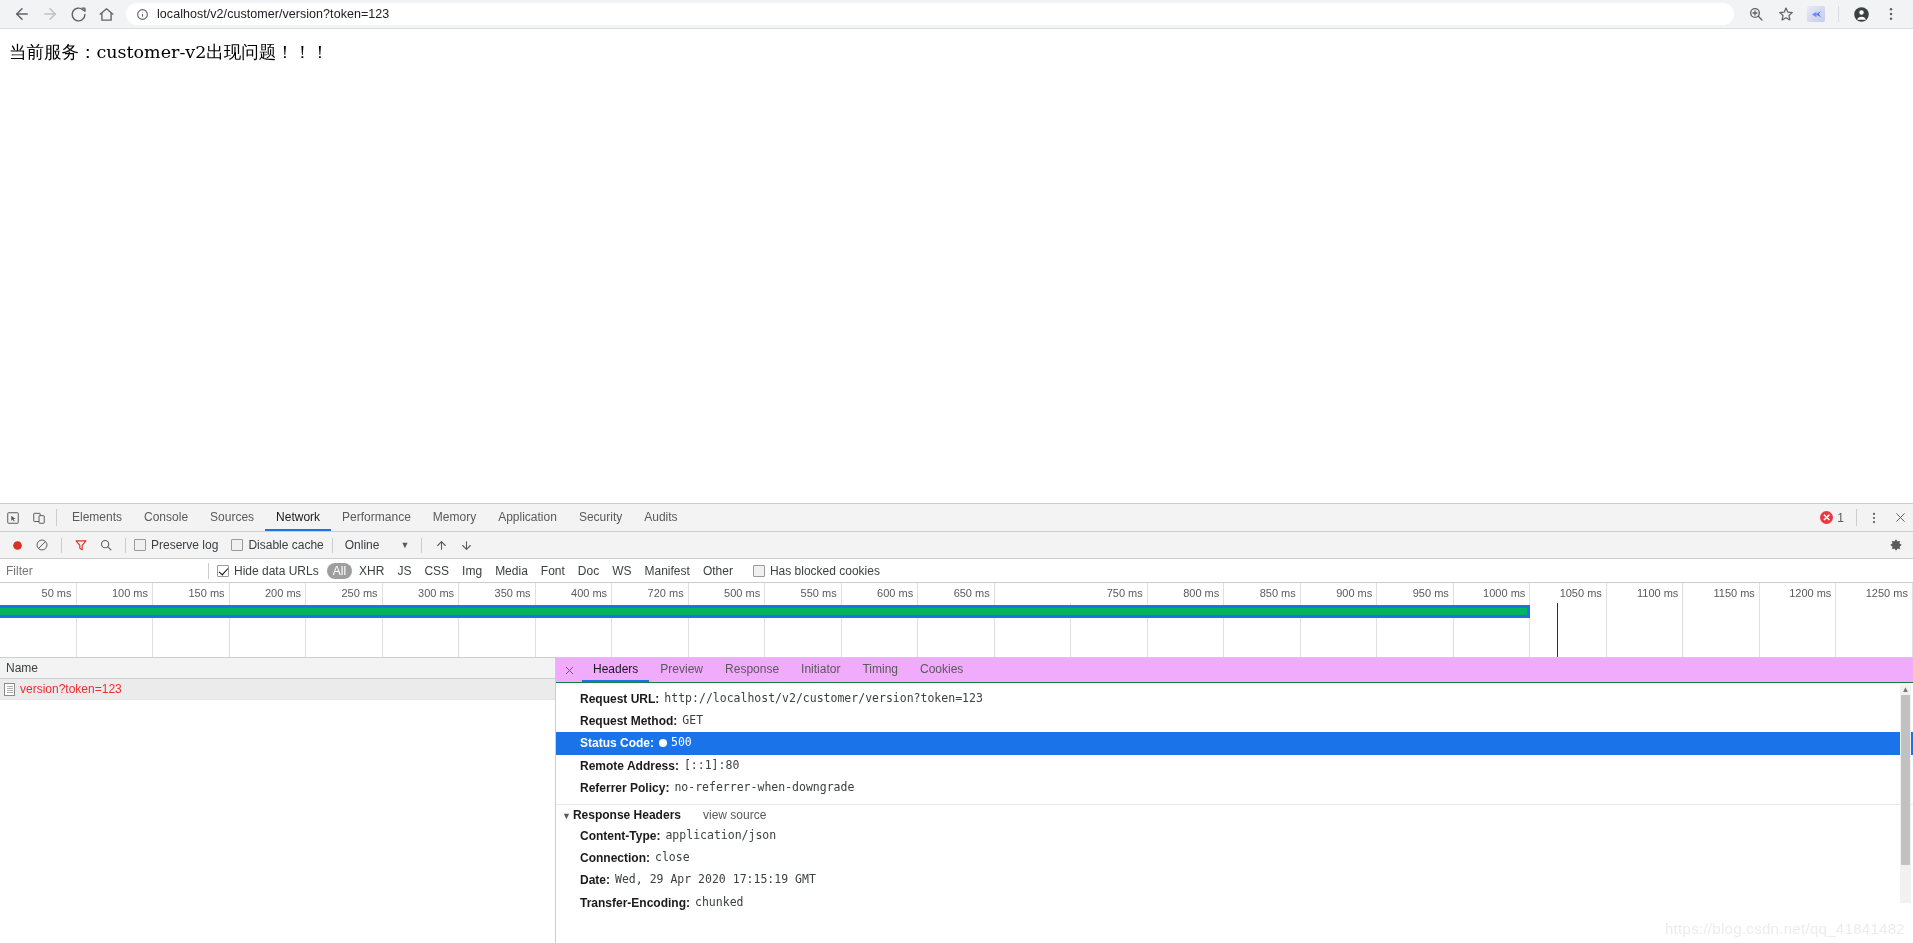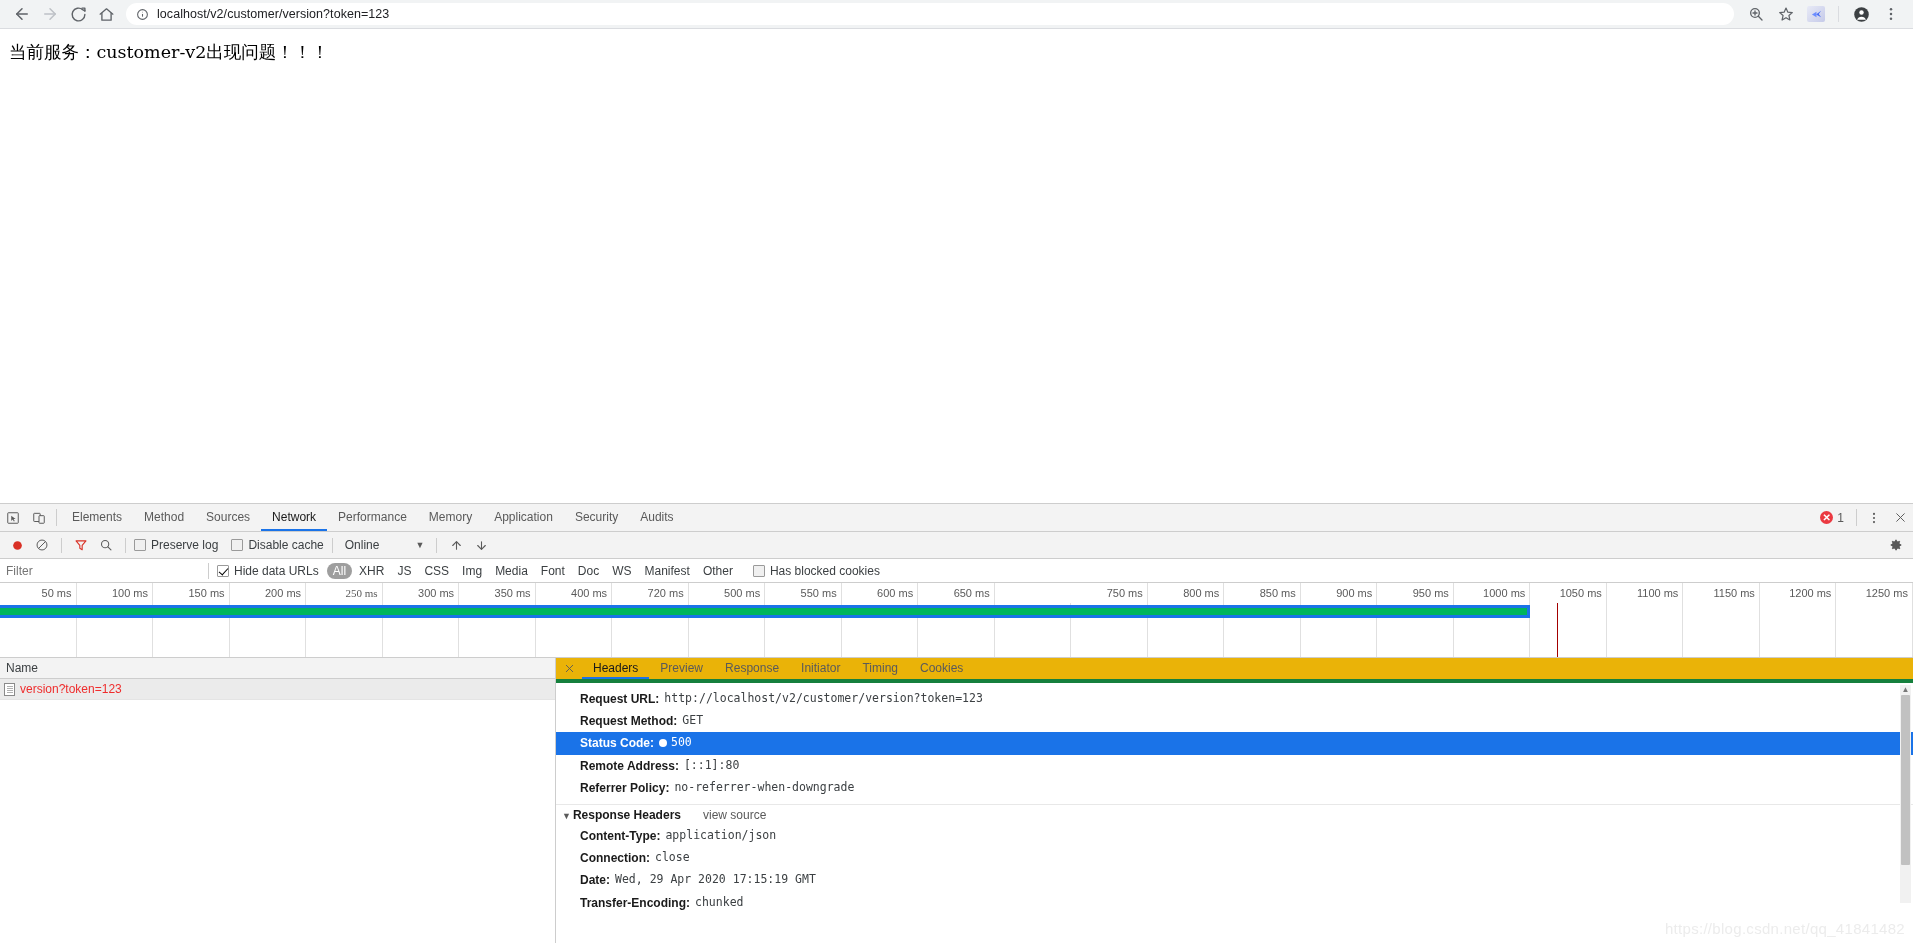--- a/index.html
+++ b/index.html
@@ -501,7 +501,7 @@
         <span>Elements</span>
       </div>
     <div class="dt-tab">
-        <span>Method</span>
+        <span>Console</span>
       </div>
     <div class="dt-tab">
         <span>Sources</span>

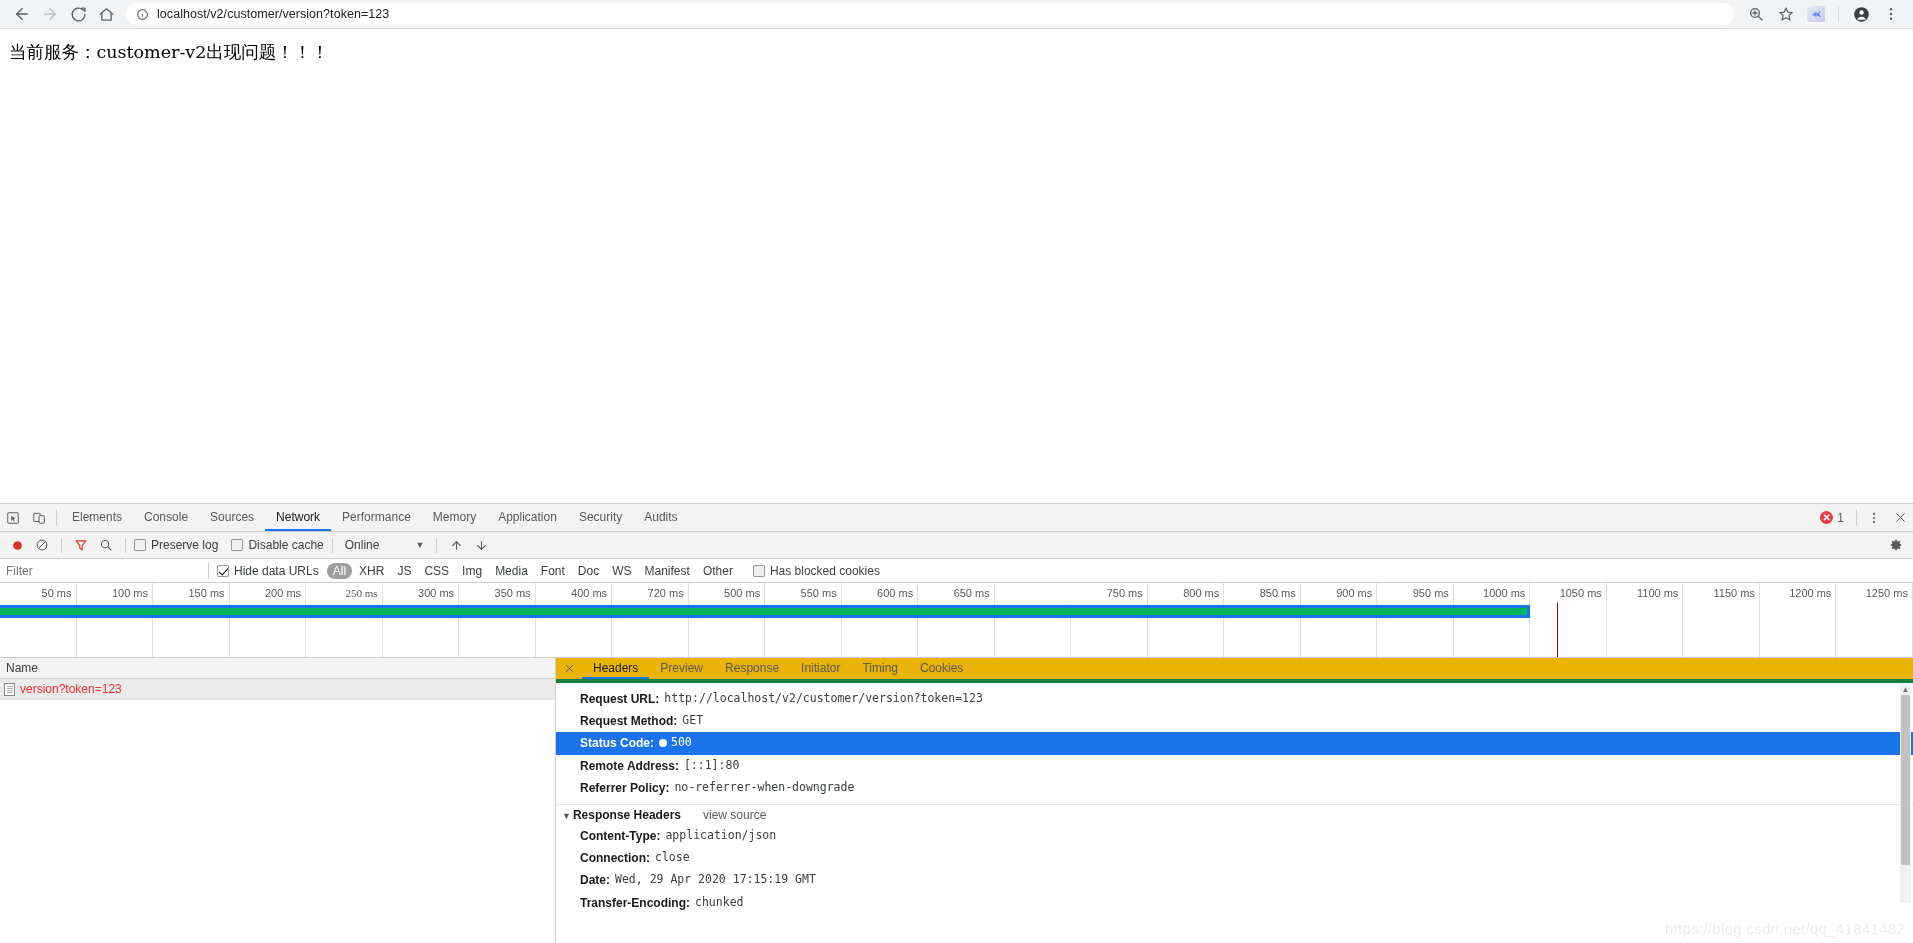--- a/index.html
+++ b/index.html
@@ -166,7 +166,7 @@
     transform: rotate(42deg);
   }
   .throttle {
-    display:flex;align-items:center;gap:36px;
+    display:flex;align-items:center;gap:21px;
     color:#3c4043;
     padding: 0 4px;
   }

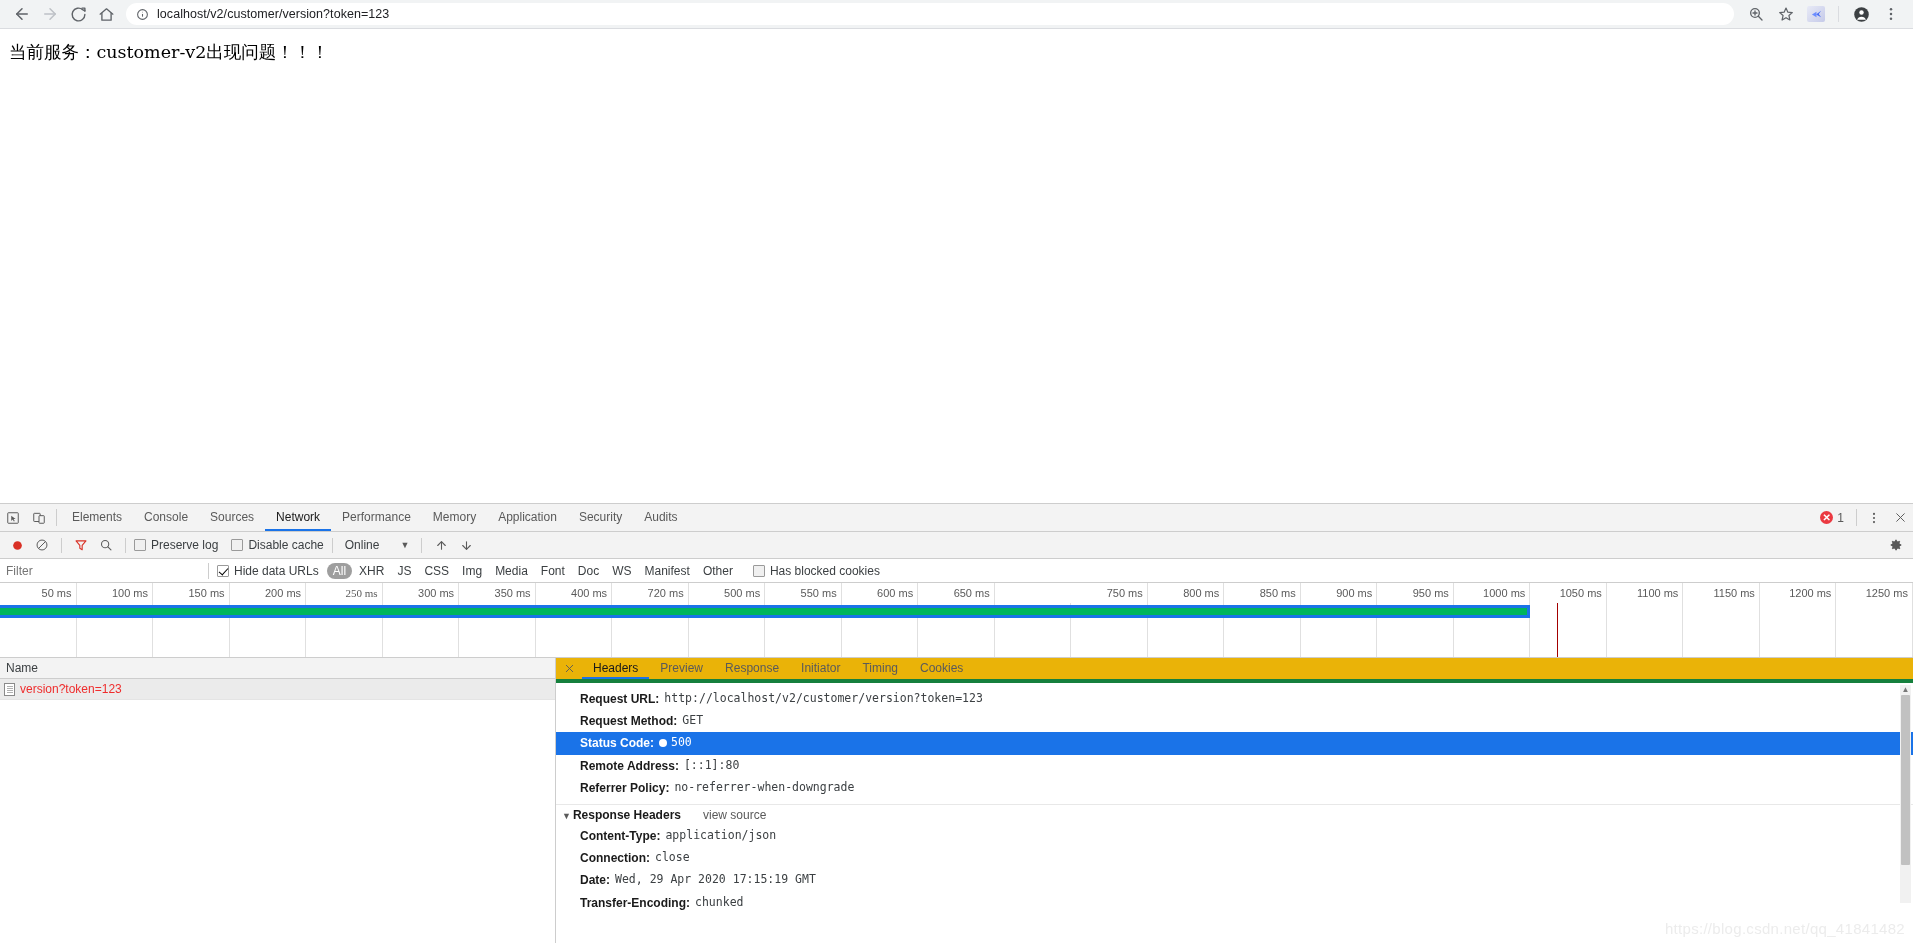--- a/index.html
+++ b/index.html
@@ -648,7 +648,7 @@
         <div class="tick" style="width: 4%;">
           <span class="tick-label">200 ms</span>
         </div>
-        <div class="tick" style="width: 4%; font-family: Liberation Serif, serif;">
+        <div class="tick" style="width: 4%;">
           <span class="tick-label">250 ms</span>
         </div>
         <div class="tick" style="width: 4%;">

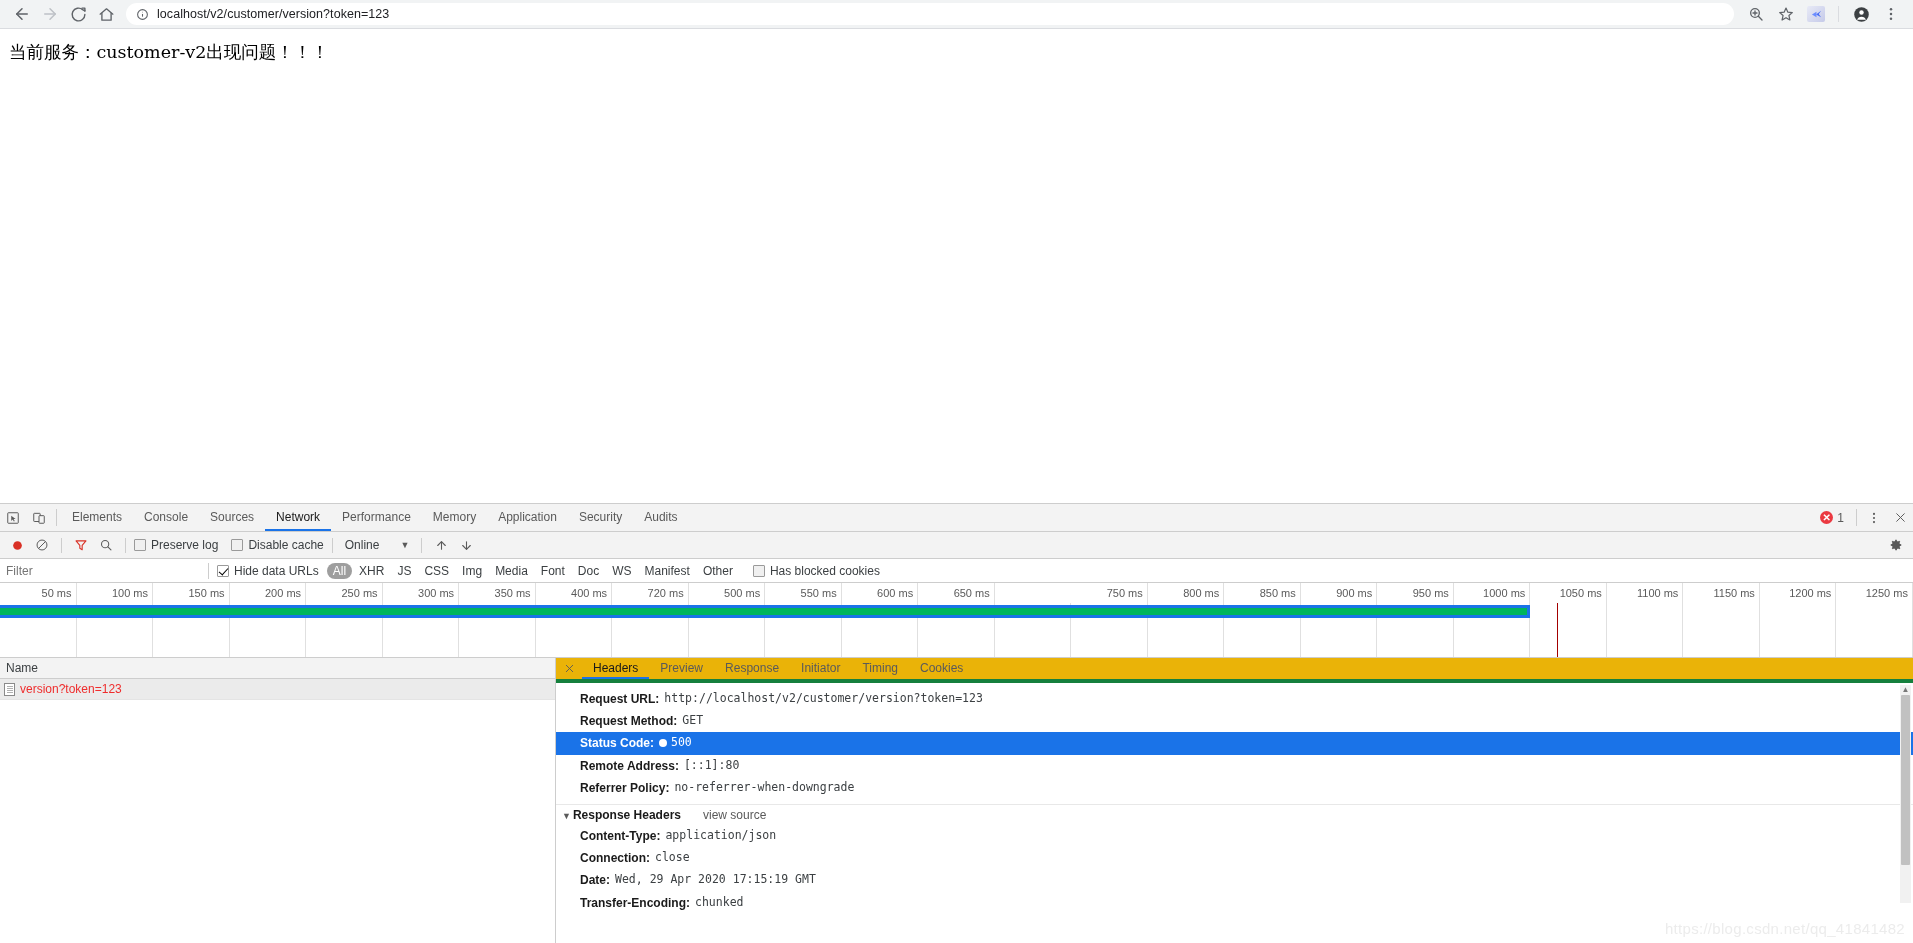--- a/index.html
+++ b/index.html
@@ -296,8 +296,8 @@
   }
   .detail-tabs {
     height: 25px;
-    background:#eab308;
-    border-bottom: 4px solid #15803d;
+    background:#f0abfc;
+    border-bottom: 1px solid #15803d;
     display:flex; align-items:stretch;
     flex:none;
   }

